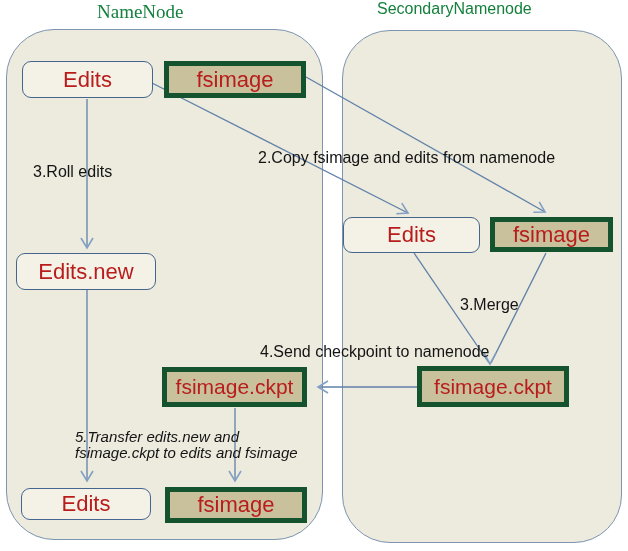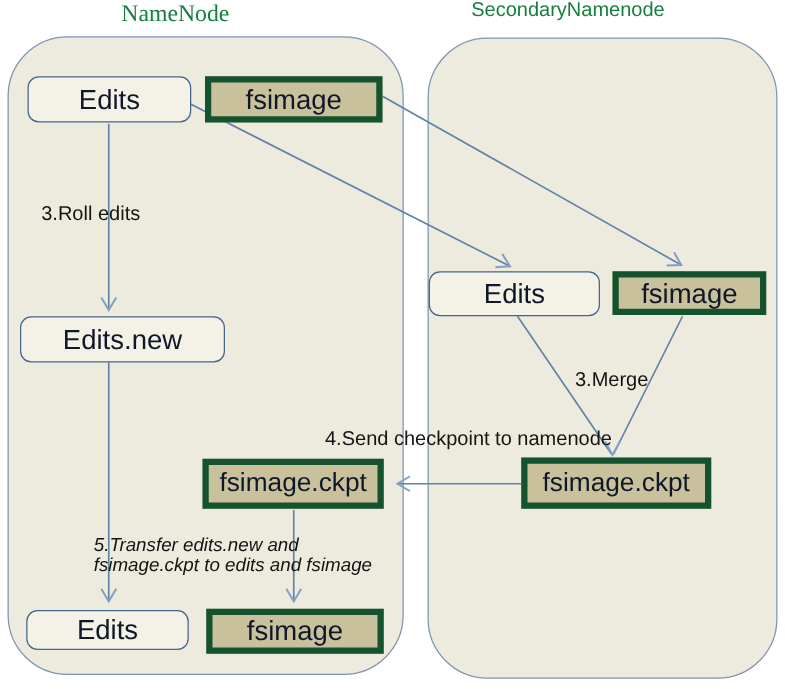--- a/index.html
+++ b/index.html
@@ -17,7 +17,7 @@
   .node{
     position:absolute;box-sizing:border-box;z-index:2;
     display:flex;align-items:center;justify-content:center;
-    font-size:22px;color:#0f172a;white-space:nowrap;
+    font-size:22px;color:#b91c1c;white-space:nowrap;
   }
   .node-light{
     background:#f4f2e6;border:1.5px solid #44668c;border-radius:9px;

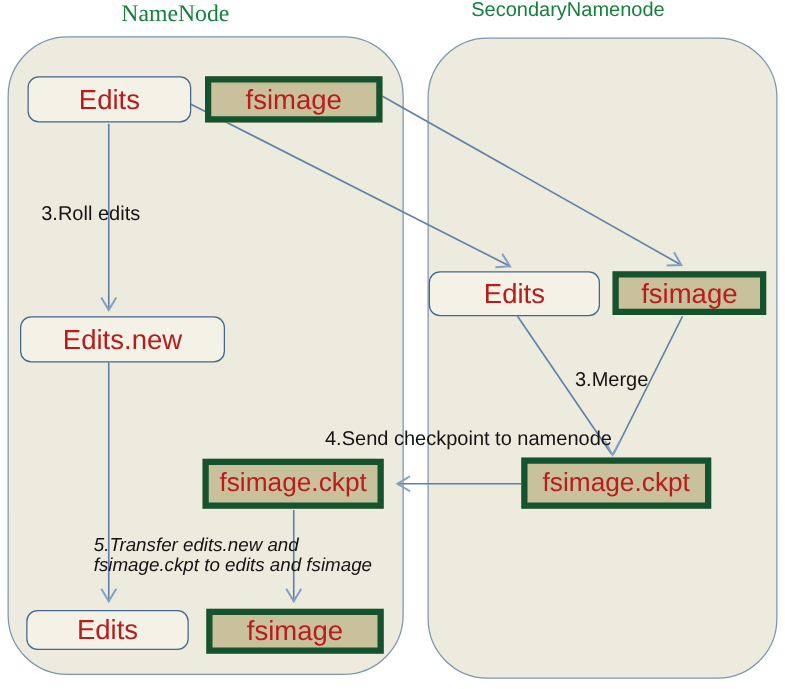--- a/index.html
+++ b/index.html
@@ -73,6 +73,7 @@
   <div class="node node-tan" style="left:417px;top:366px;width:152px;height:41px;font-size:21px;">fsimage.ckpt</div>
 
   <div class="step-label" style="left:33px;top:164px;">3.Roll edits</div>
+  <div class="step-label" style="left:258px;top:150px;">2.Copy fsimage and edits from namenode</div>
   <div class="step-label" style="left:460px;top:297px;">3.Merge</div>
   <div class="step-label" style="left:260px;top:344px;">4.Send checkpoint to namenode</div>
   <div class="step-label small" style="left:75px;top:429px;font-style:italic;">

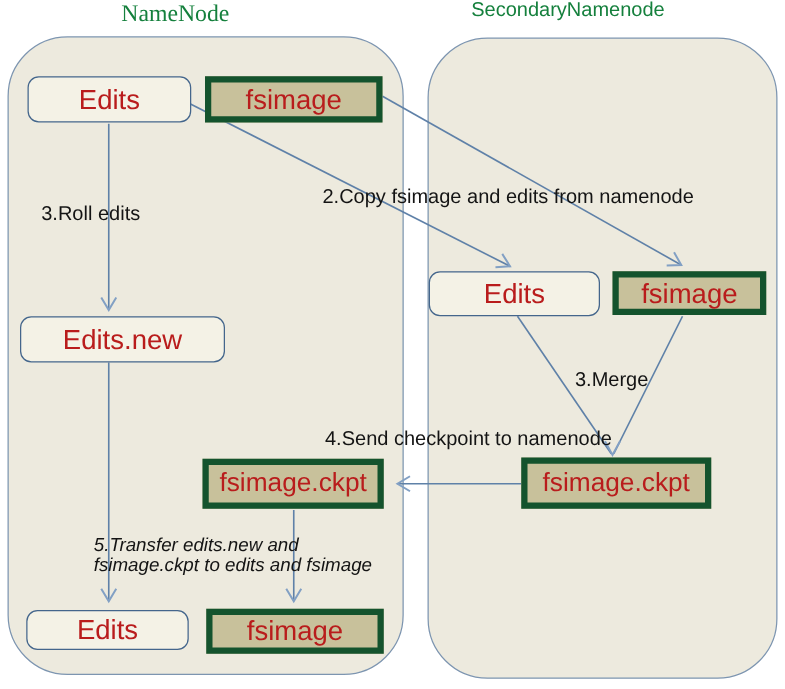--- a/index.html
+++ b/index.html
@@ -63,7 +63,7 @@
 
   <div class="node node-light" style="left:22px;top:61px;width:131px;height:37px;">Edits</div>
   <div class="node node-tan" style="left:164px;top:61px;width:142px;height:37px;">fsimage</div>
-  <div class="node node-light" style="left:16px;top:253px;width:164px;height:37px;">Edits.new</div>
+  <div class="node node-light" style="left:16px;top:253px;width:140px;height:37px;">Edits.new</div>
   <div class="node node-tan" style="left:162px;top:367px;width:145px;height:40px;font-size:21px;">fsimage.ckpt</div>
   <div class="node node-light" style="left:21px;top:488px;width:130px;height:32px;">Edits</div>
   <div class="node node-tan" style="left:165px;top:487px;width:142px;height:36px;">fsimage</div>

